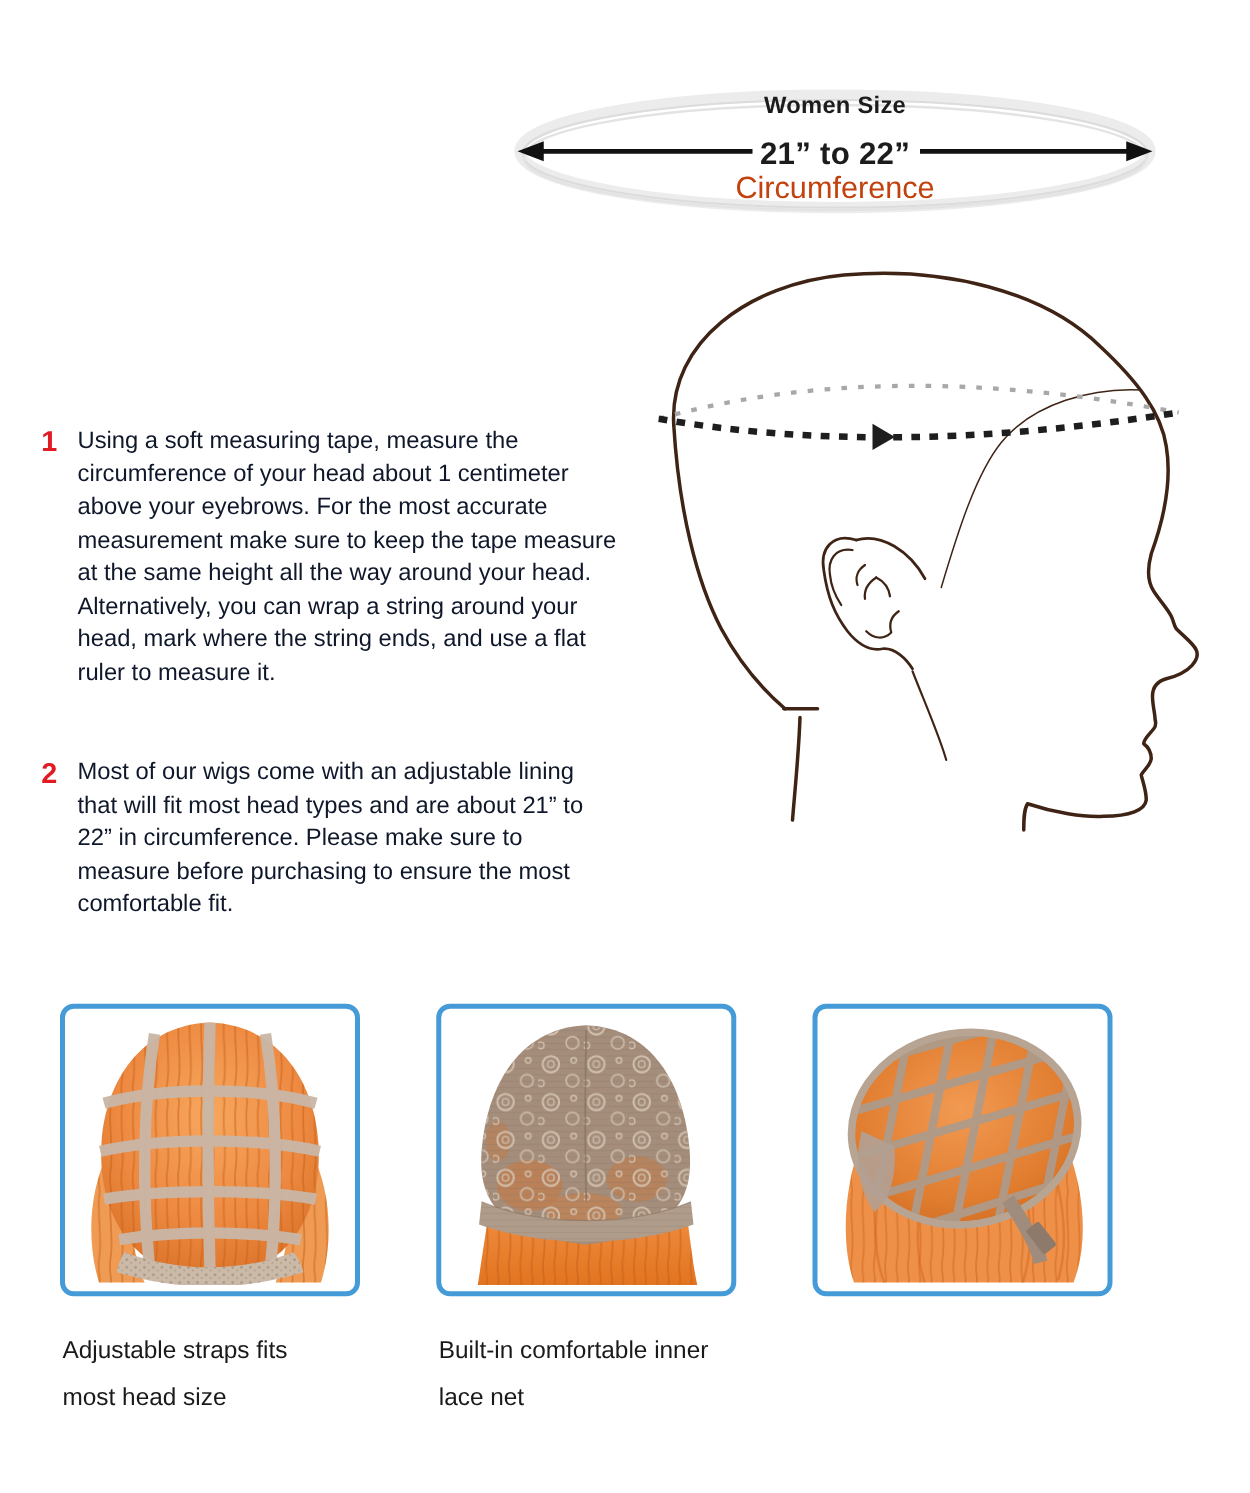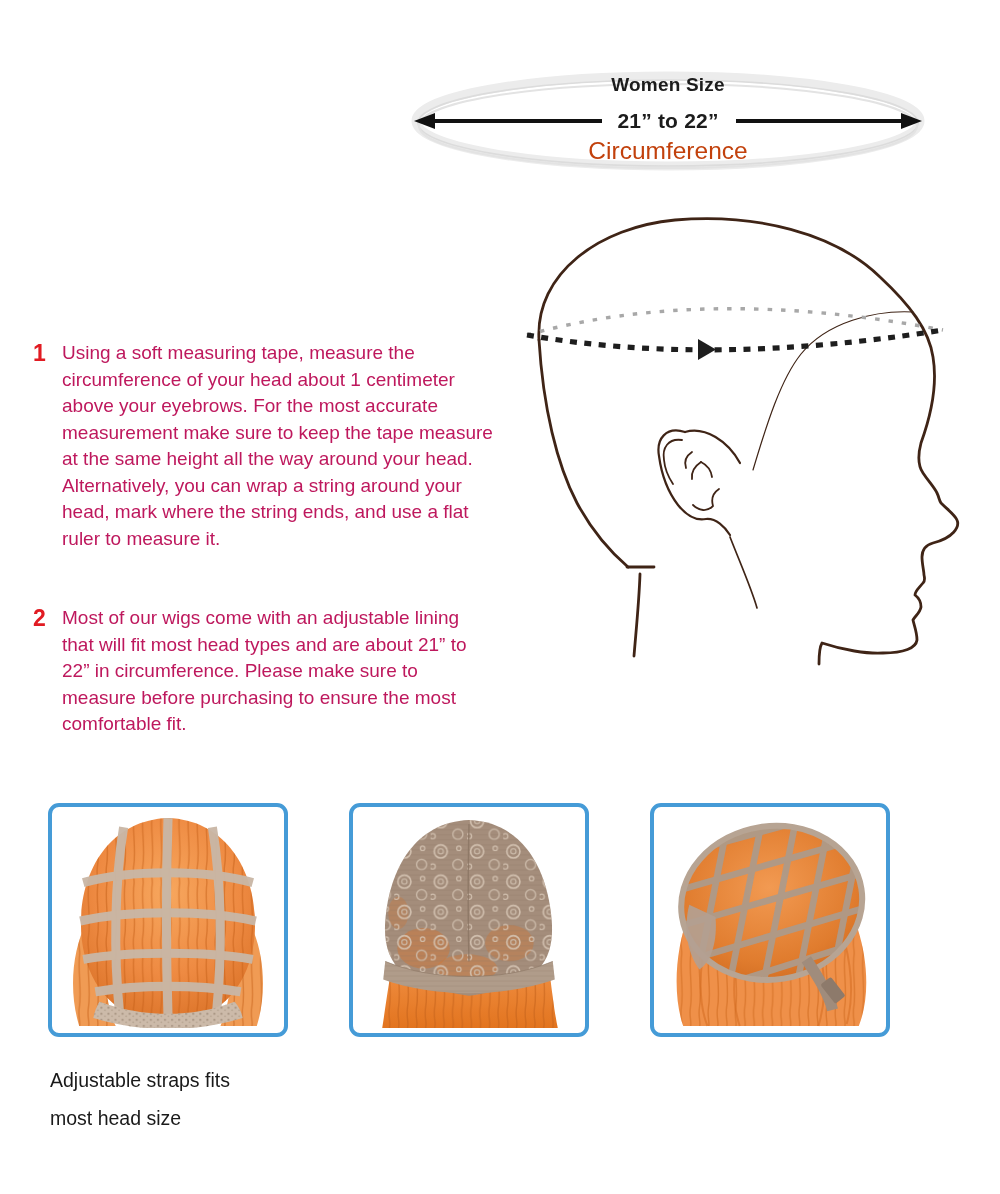--- a/index.html
+++ b/index.html
@@ -14,7 +14,7 @@
   .tape-title { position:absolute; left:0; top:14px; width:100%; text-align:center;
     font-size:19px; font-weight:600; color:#1c1c1c; letter-spacing:.2px; }
   .tape-range { position:absolute; left:0; top:49px; width:100%; text-align:center;
-    font-size:21px; font-weight:600; color:#1c1c1c; letter-spacing:.2px; }
+    font-size:25px; font-weight:600; color:#1c1c1c; letter-spacing:.2px; }
   .tape-label { position:absolute; left:0; top:77px; width:100%; text-align:center;
     font-size:24.5px; font-weight:400; color:#c2410c; }
 

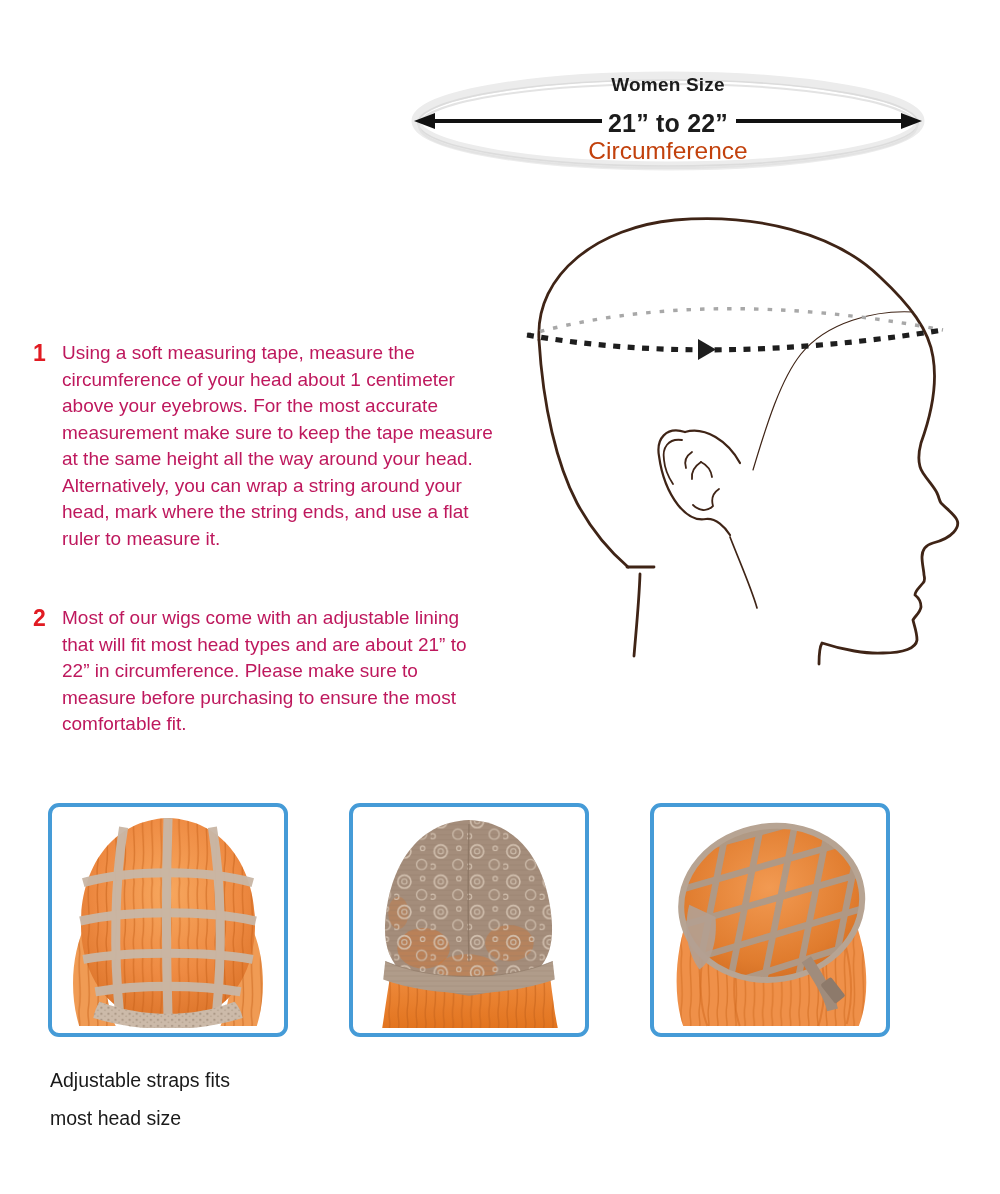--- a/index.html
+++ b/index.html
@@ -28,7 +28,7 @@
   .step-2 { top:605px; }
   .step-num { flex:0 0 24px; color:#e11b22; font-size:23px; font-weight:700; line-height:26px; }
   .step-text { margin:0; padding-left:5px; width:432px;
-    font-size:19px; line-height:26.5px; color:#be185d; }
+    font-size:19px; line-height:26.5px; color:#0f172a; }
 
   
   .head-illustration { position:absolute; left:515px; top:215px; }

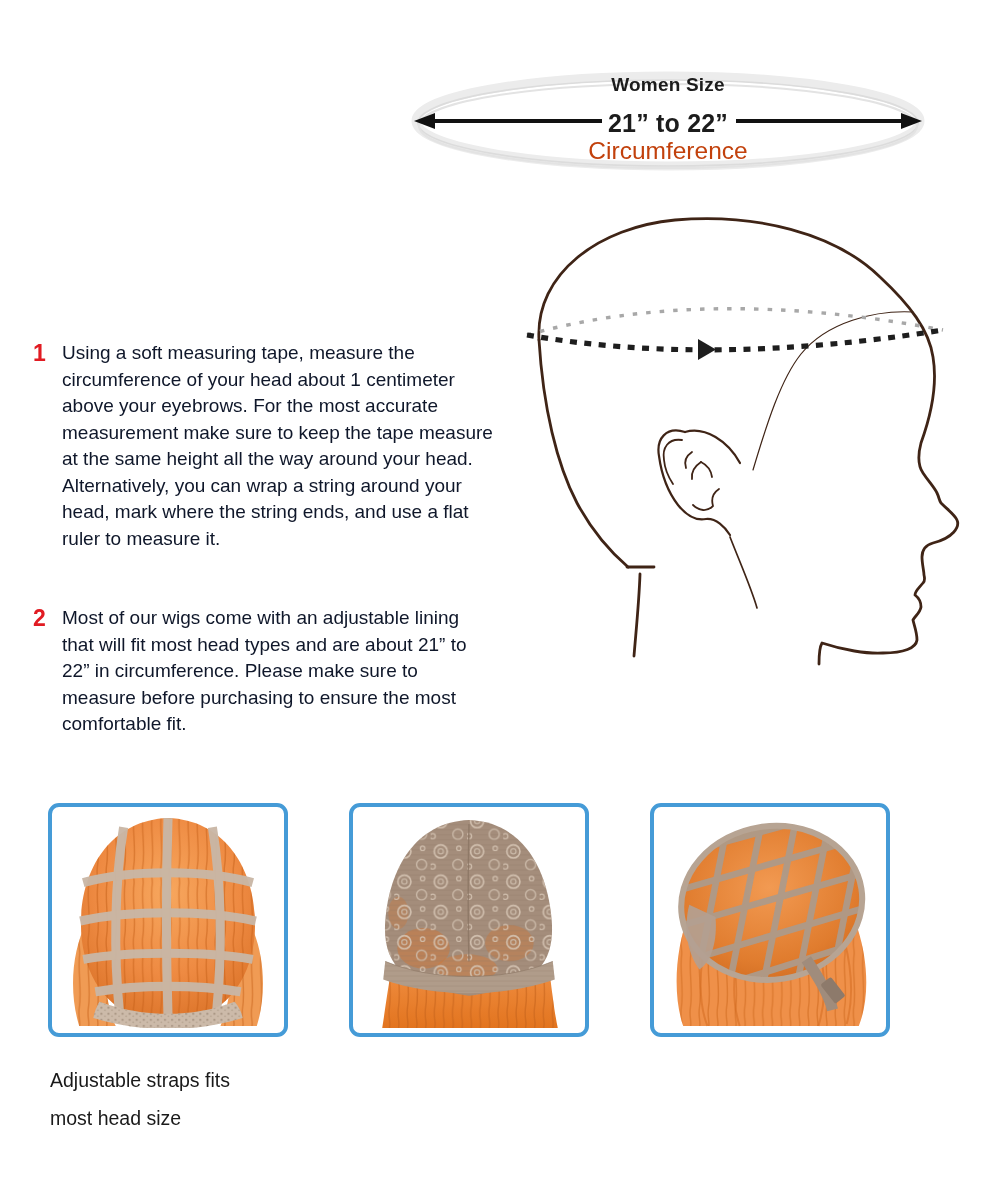--- a/index.html
+++ b/index.html
@@ -203,6 +203,7 @@
           <path d="M27 148 C 75 168 145 168 193 148" stroke="#8a7463" stroke-width="1" fill="none" opacity="0.6"></path>
         </svg>
       </div>
+      <figcaption>Built-in comfortable inner lace net</figcaption>
     </figure>
 
     <figure class="feature">

